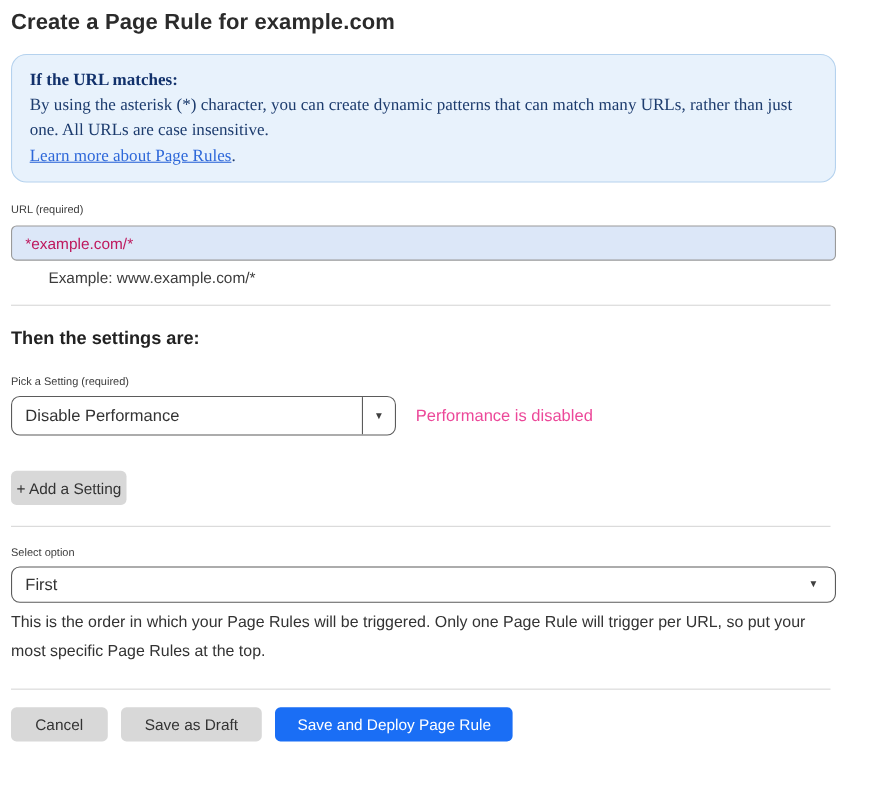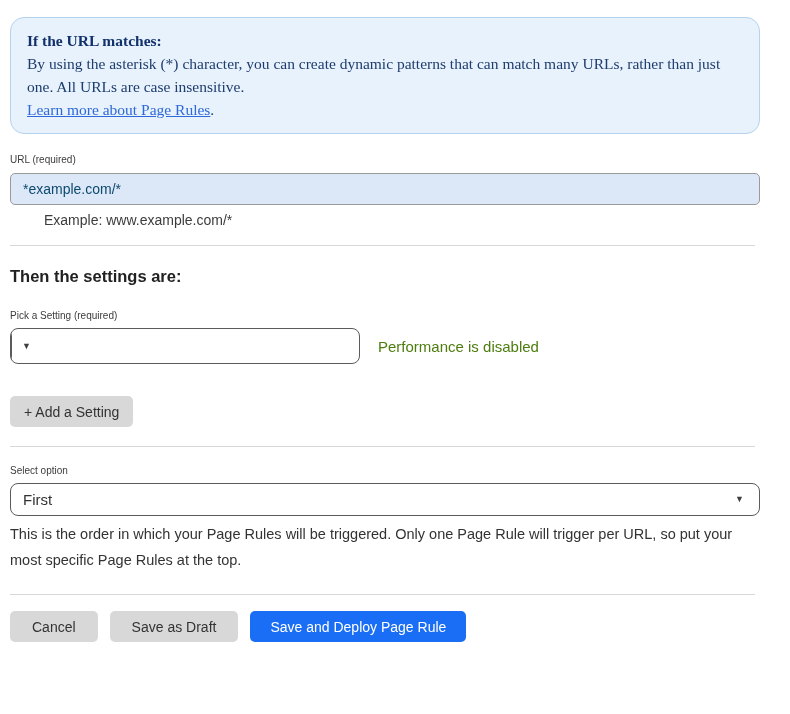--- a/index.html
+++ b/index.html
@@ -154,6 +154,7 @@
 
 <div class="container">
 
+  <h1 class="page-title">Create a Page Rule for example.com</h1>
 
   <div class="info-box">
     <div class="info-heading">If the URL matches:</div>

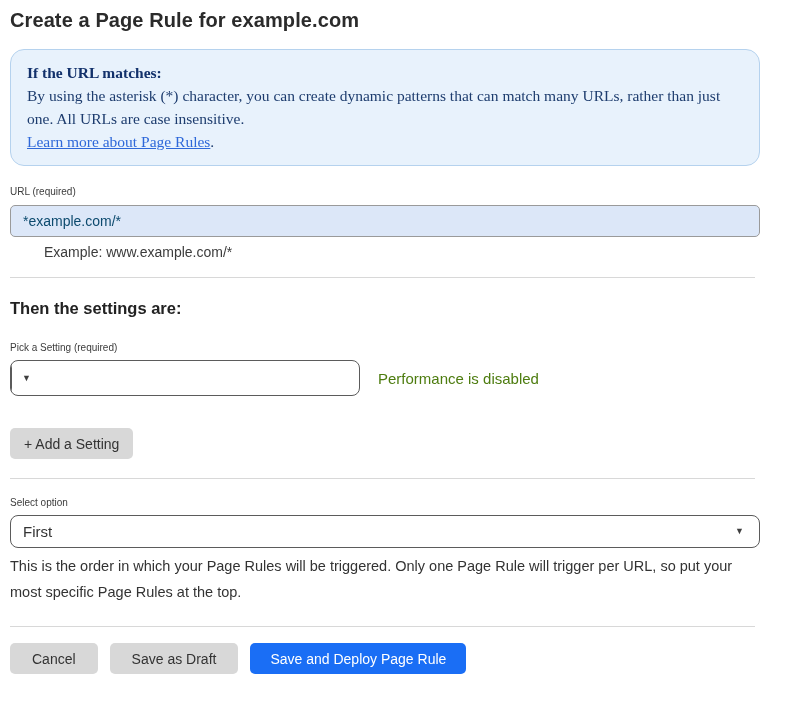--- a/index.html
+++ b/index.html
@@ -49,7 +49,7 @@
     padding: 0 12px;
     font-family: "Liberation Sans", sans-serif;
     font-size: 14px;
-    color: #0c4a6e;
+    color: #be185d;
   }
   .hint {
     margin-top: 7px;

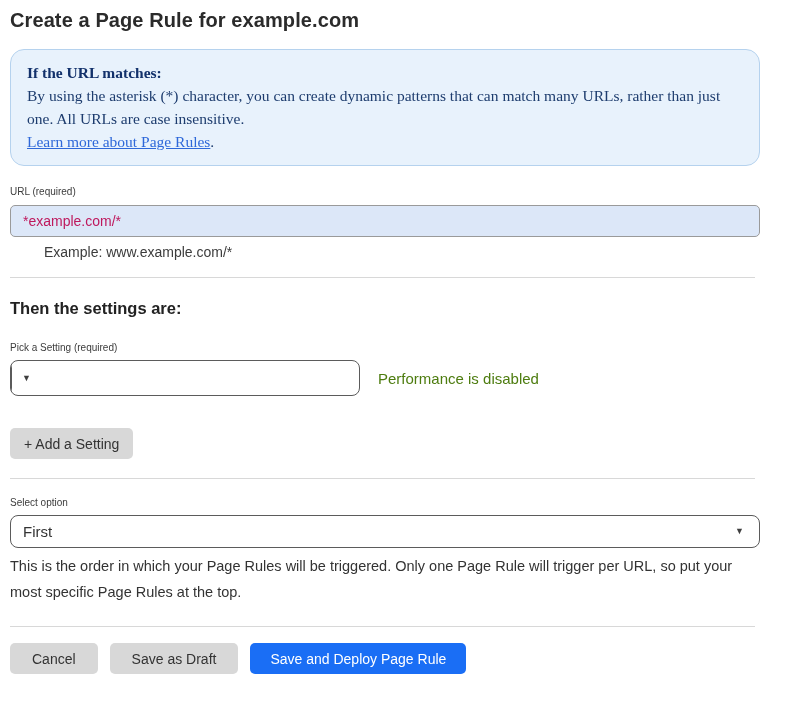--- a/index.html
+++ b/index.html
@@ -174,6 +174,7 @@
 
   <div class="setting-row">
     <div class="select-box setting">
+      <span class="select-value">Disable Performance</span>
       <span class="select-arrow-section">
         <span class="caret">▼</span>
       </span>

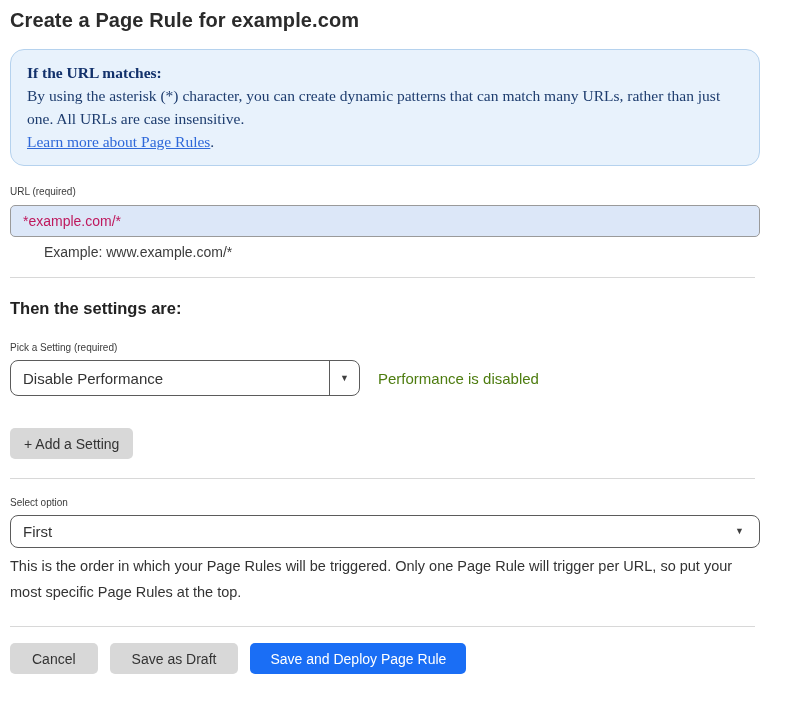--- a/index.html
+++ b/index.html
@@ -106,7 +106,7 @@
   .setting-status {
     margin-left: 18px;
     font-size: 15px;
-    color: #4d7c0f;
+    color: #ec4899;
   }
 
   .btn {

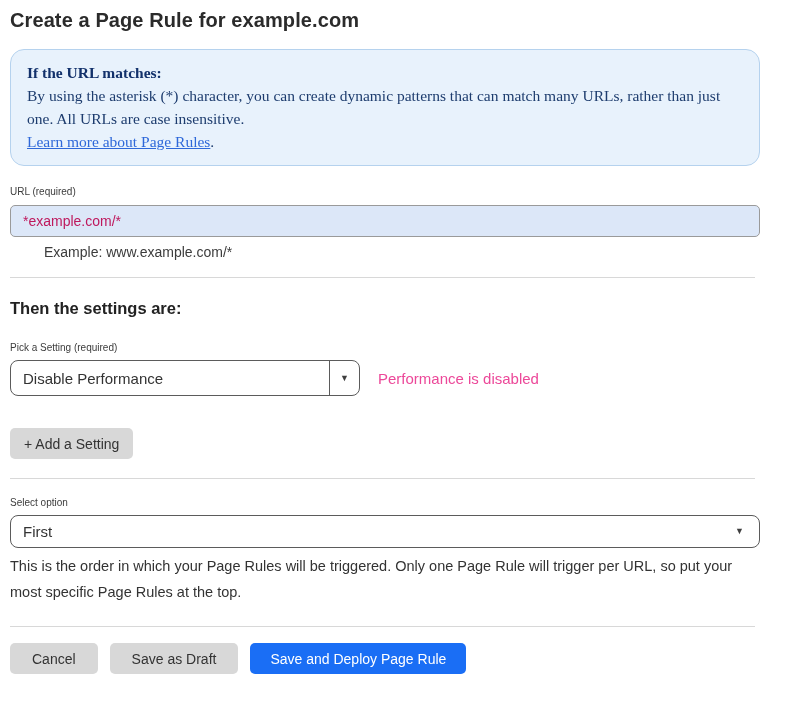--- a/index.html
+++ b/index.html
@@ -122,7 +122,7 @@
   .btn-gray { background: #d8d8d8; color: #333333; }
   .btn-primary { background: #1a6ef5; color: #ffffff; }
 
-  .add-setting-btn { margin-top: 32px; padding: 0 14px; }
+  .add-setting-btn { margin-top: 32px; padding: 0 5px; }
 
   .order-select { margin-top: 7px; height: 33px; width: 750px; border-radius: 8px; gap: 20px; }
   .order-select .select-value { padding-left: 12px; }

